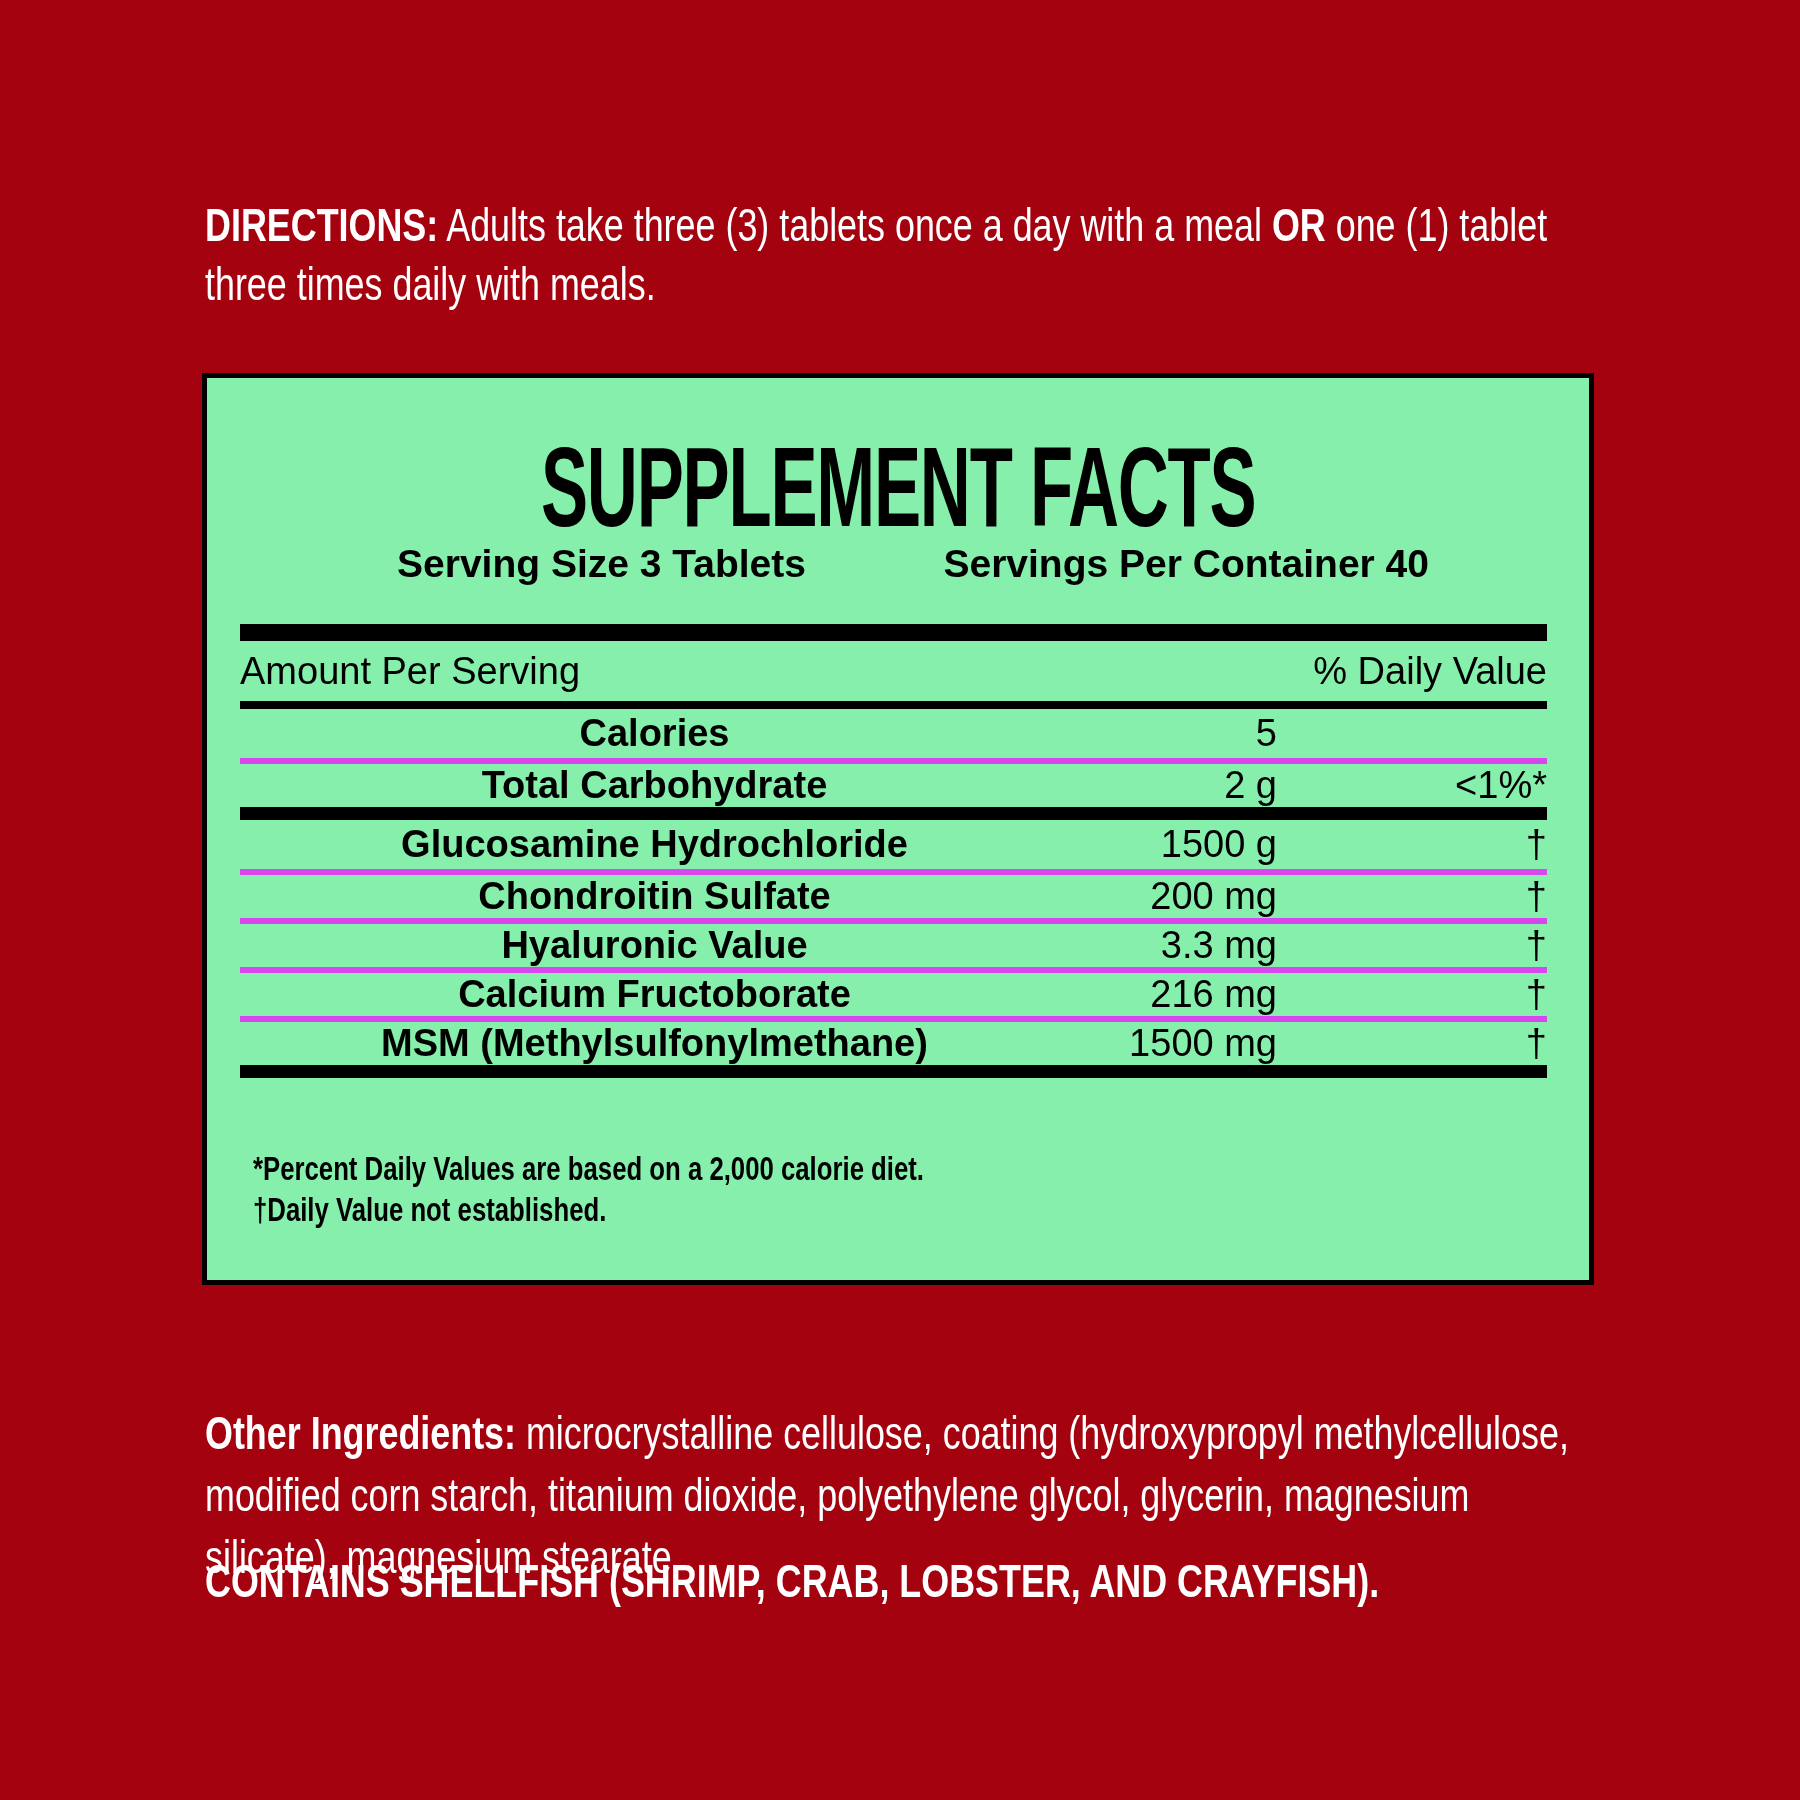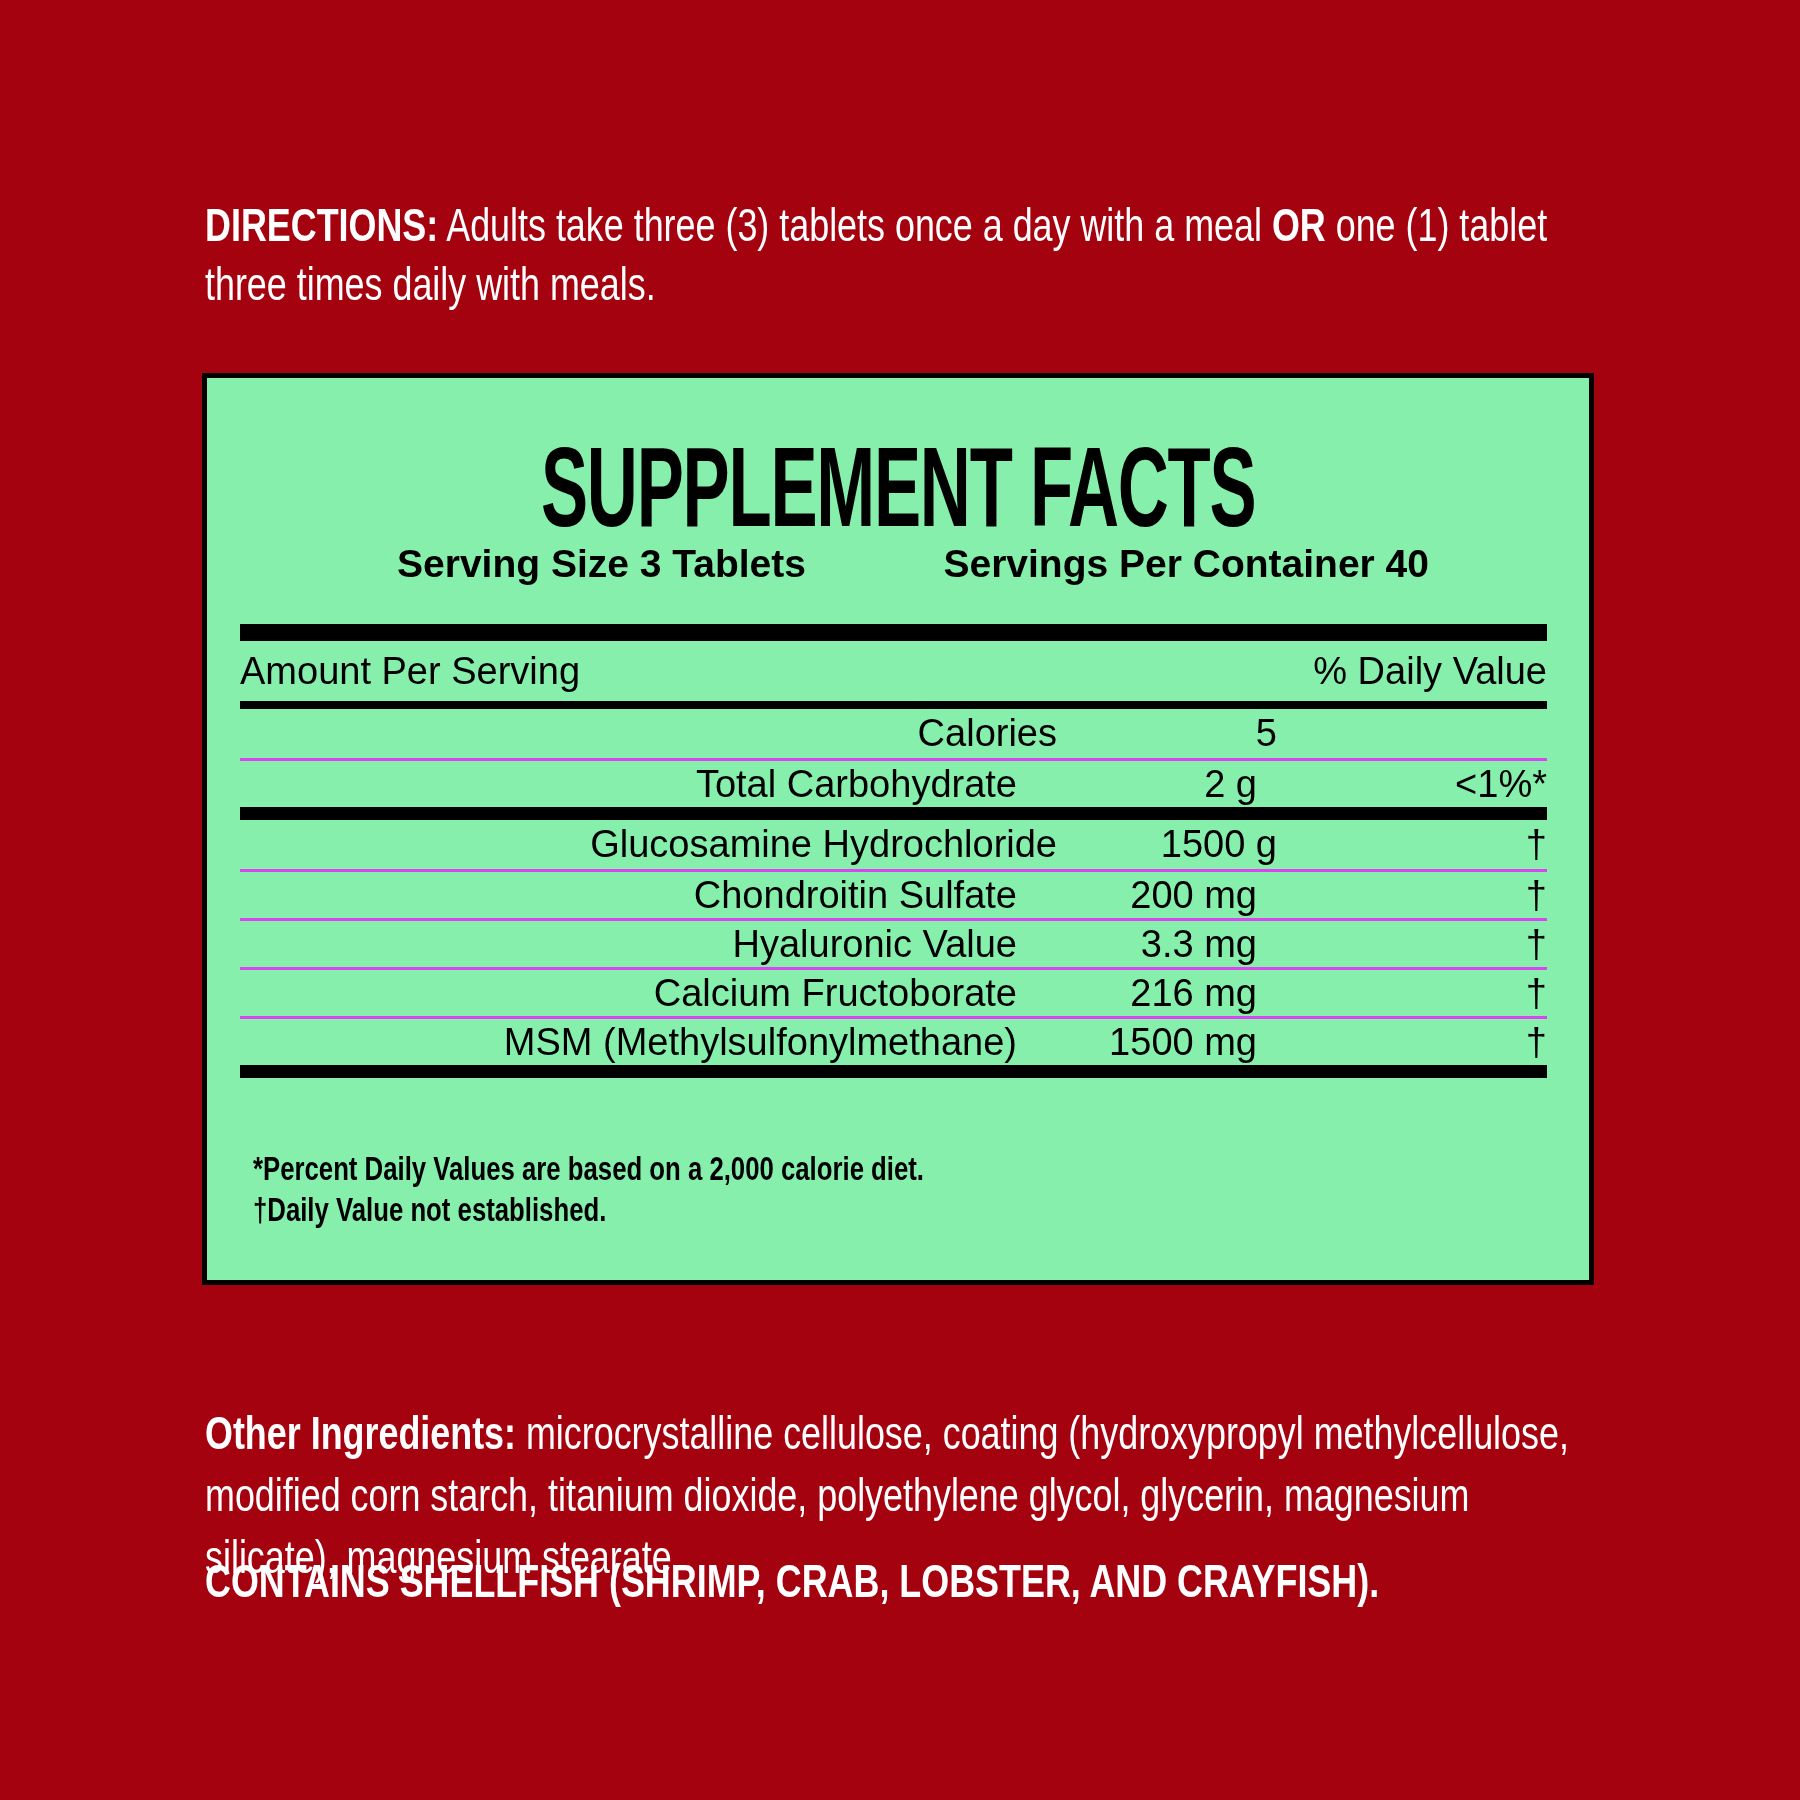--- a/index.html
+++ b/index.html
@@ -78,7 +78,7 @@
     font-size:38px;
   }
   .row + .row { border-top:3px solid #d946ef;gap:20px; }
-  .col-name { flex:1; text-align:right; padding-left:12px; }
+  .col-name { flex:1; text-align:center; padding-left:12px;font-weight:bold; }
   .col-amt  { min-width:220px; text-align:right; }
   .footnotes {
     position:absolute;

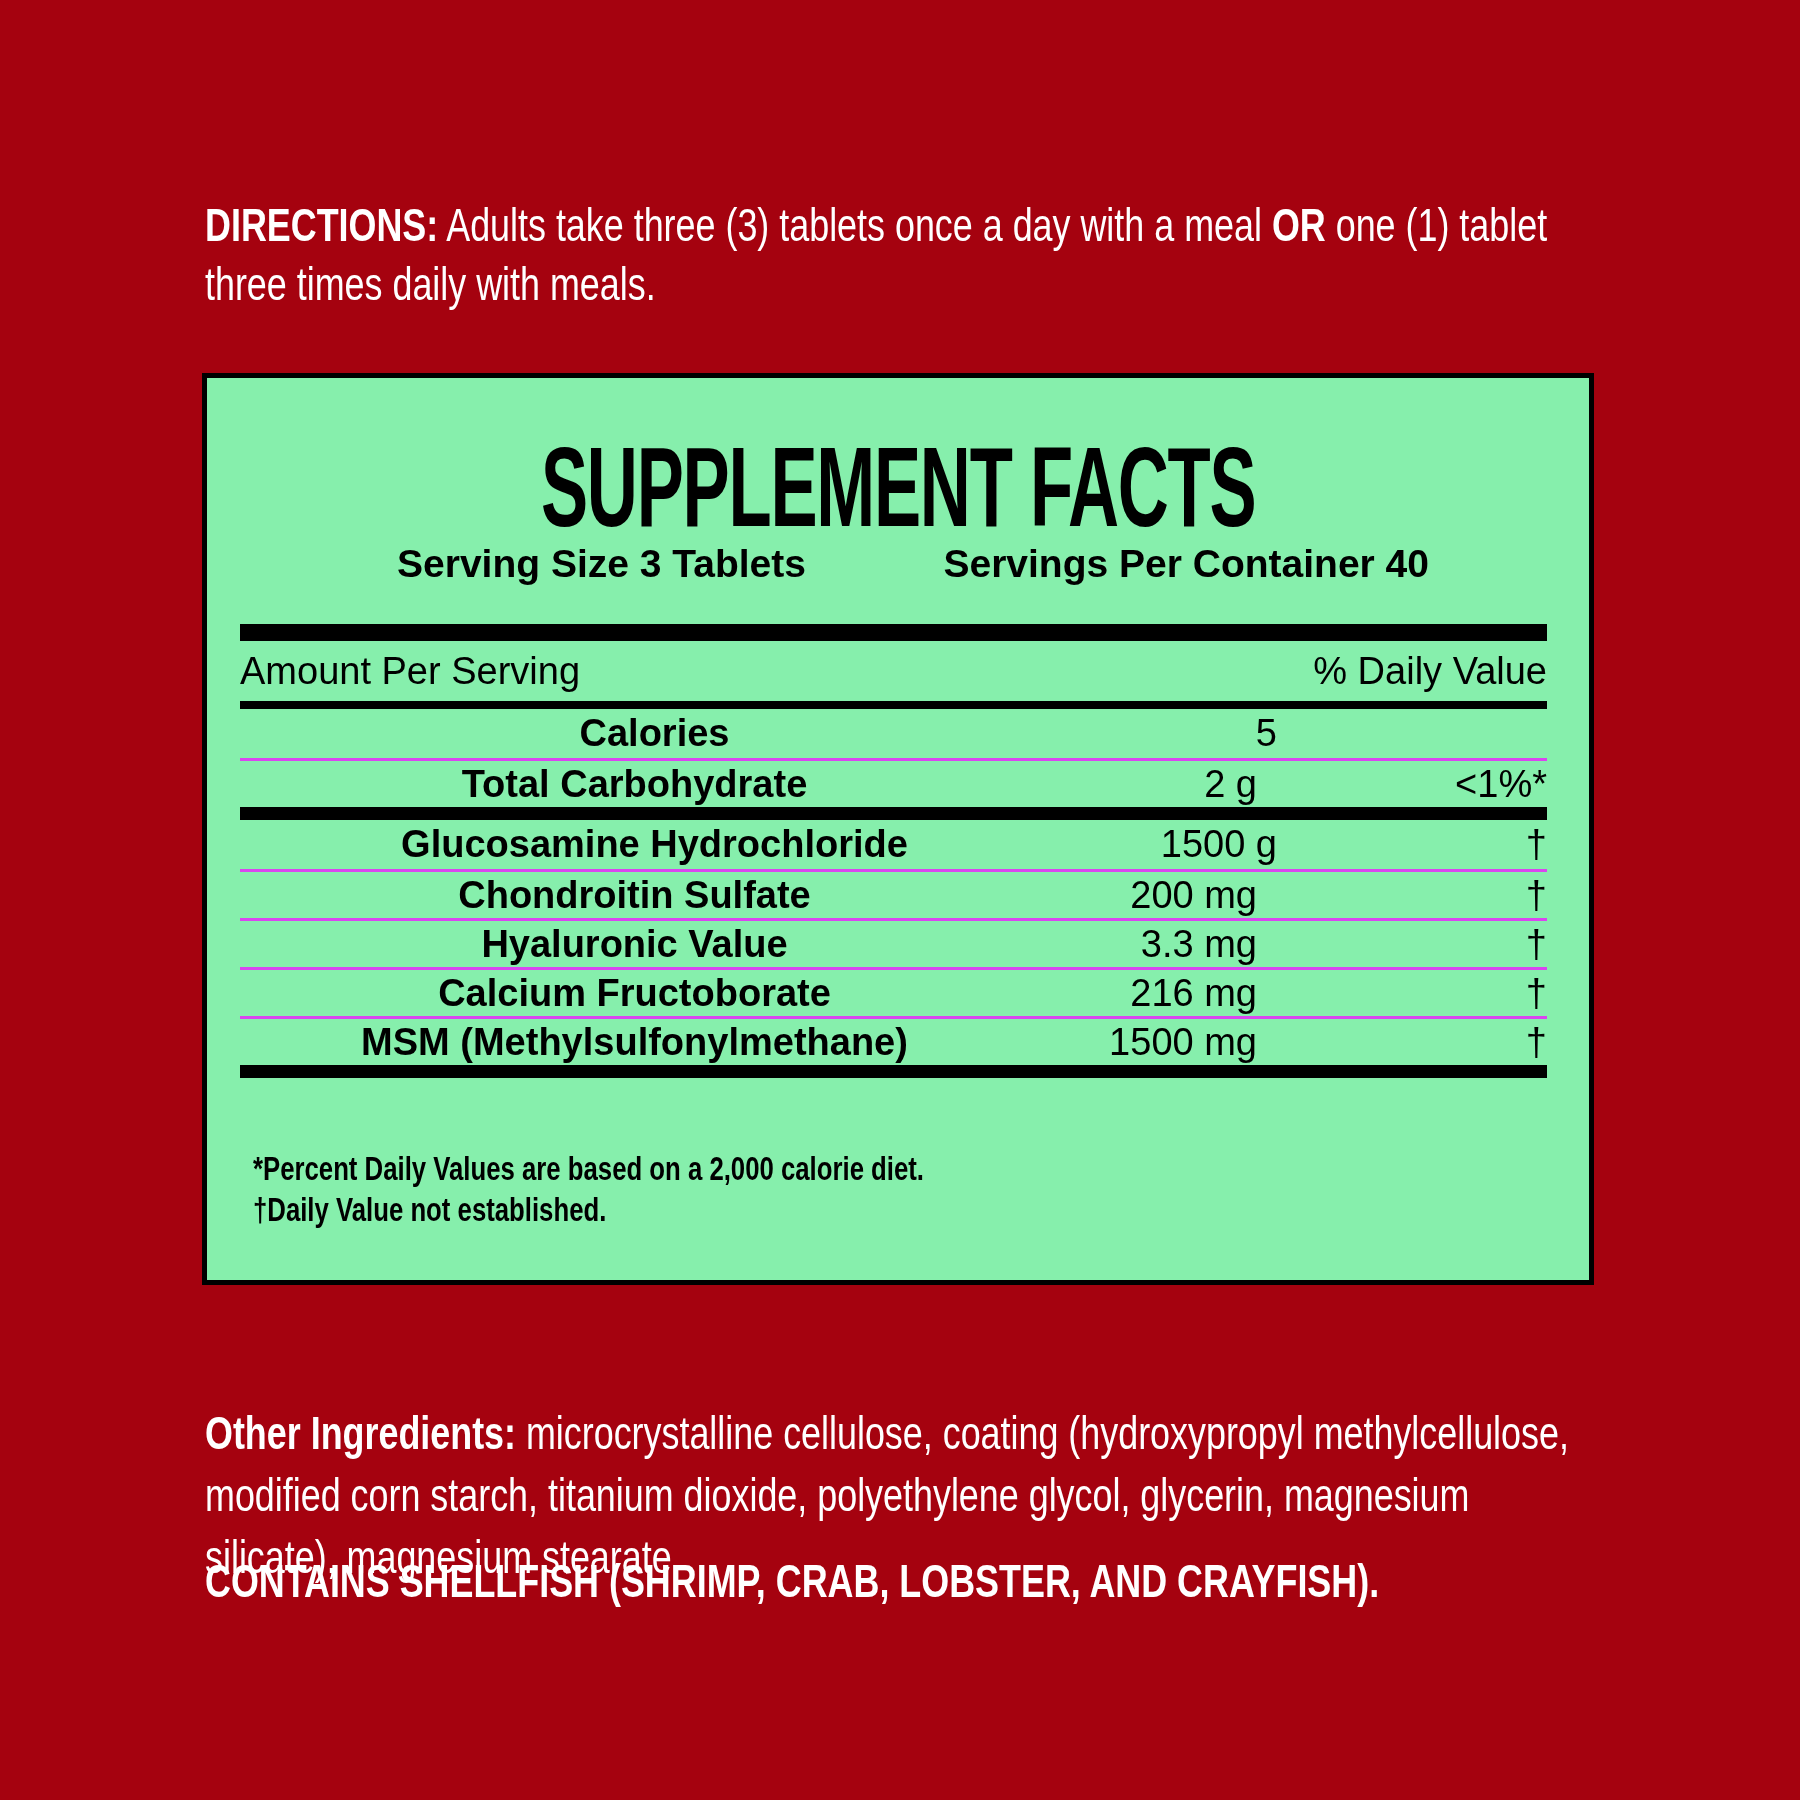--- a/index.html
+++ b/index.html
@@ -77,7 +77,7 @@
     height:49px;
     font-size:38px;
   }
-  .row + .row { border-top:3px solid #d946ef;gap:20px; }
+  .row + .row { border-top:6px solid #d946ef; }
   .col-name { flex:1; text-align:center; padding-left:12px;font-weight:bold; }
   .col-amt  { min-width:220px; text-align:right; }
   .footnotes {

